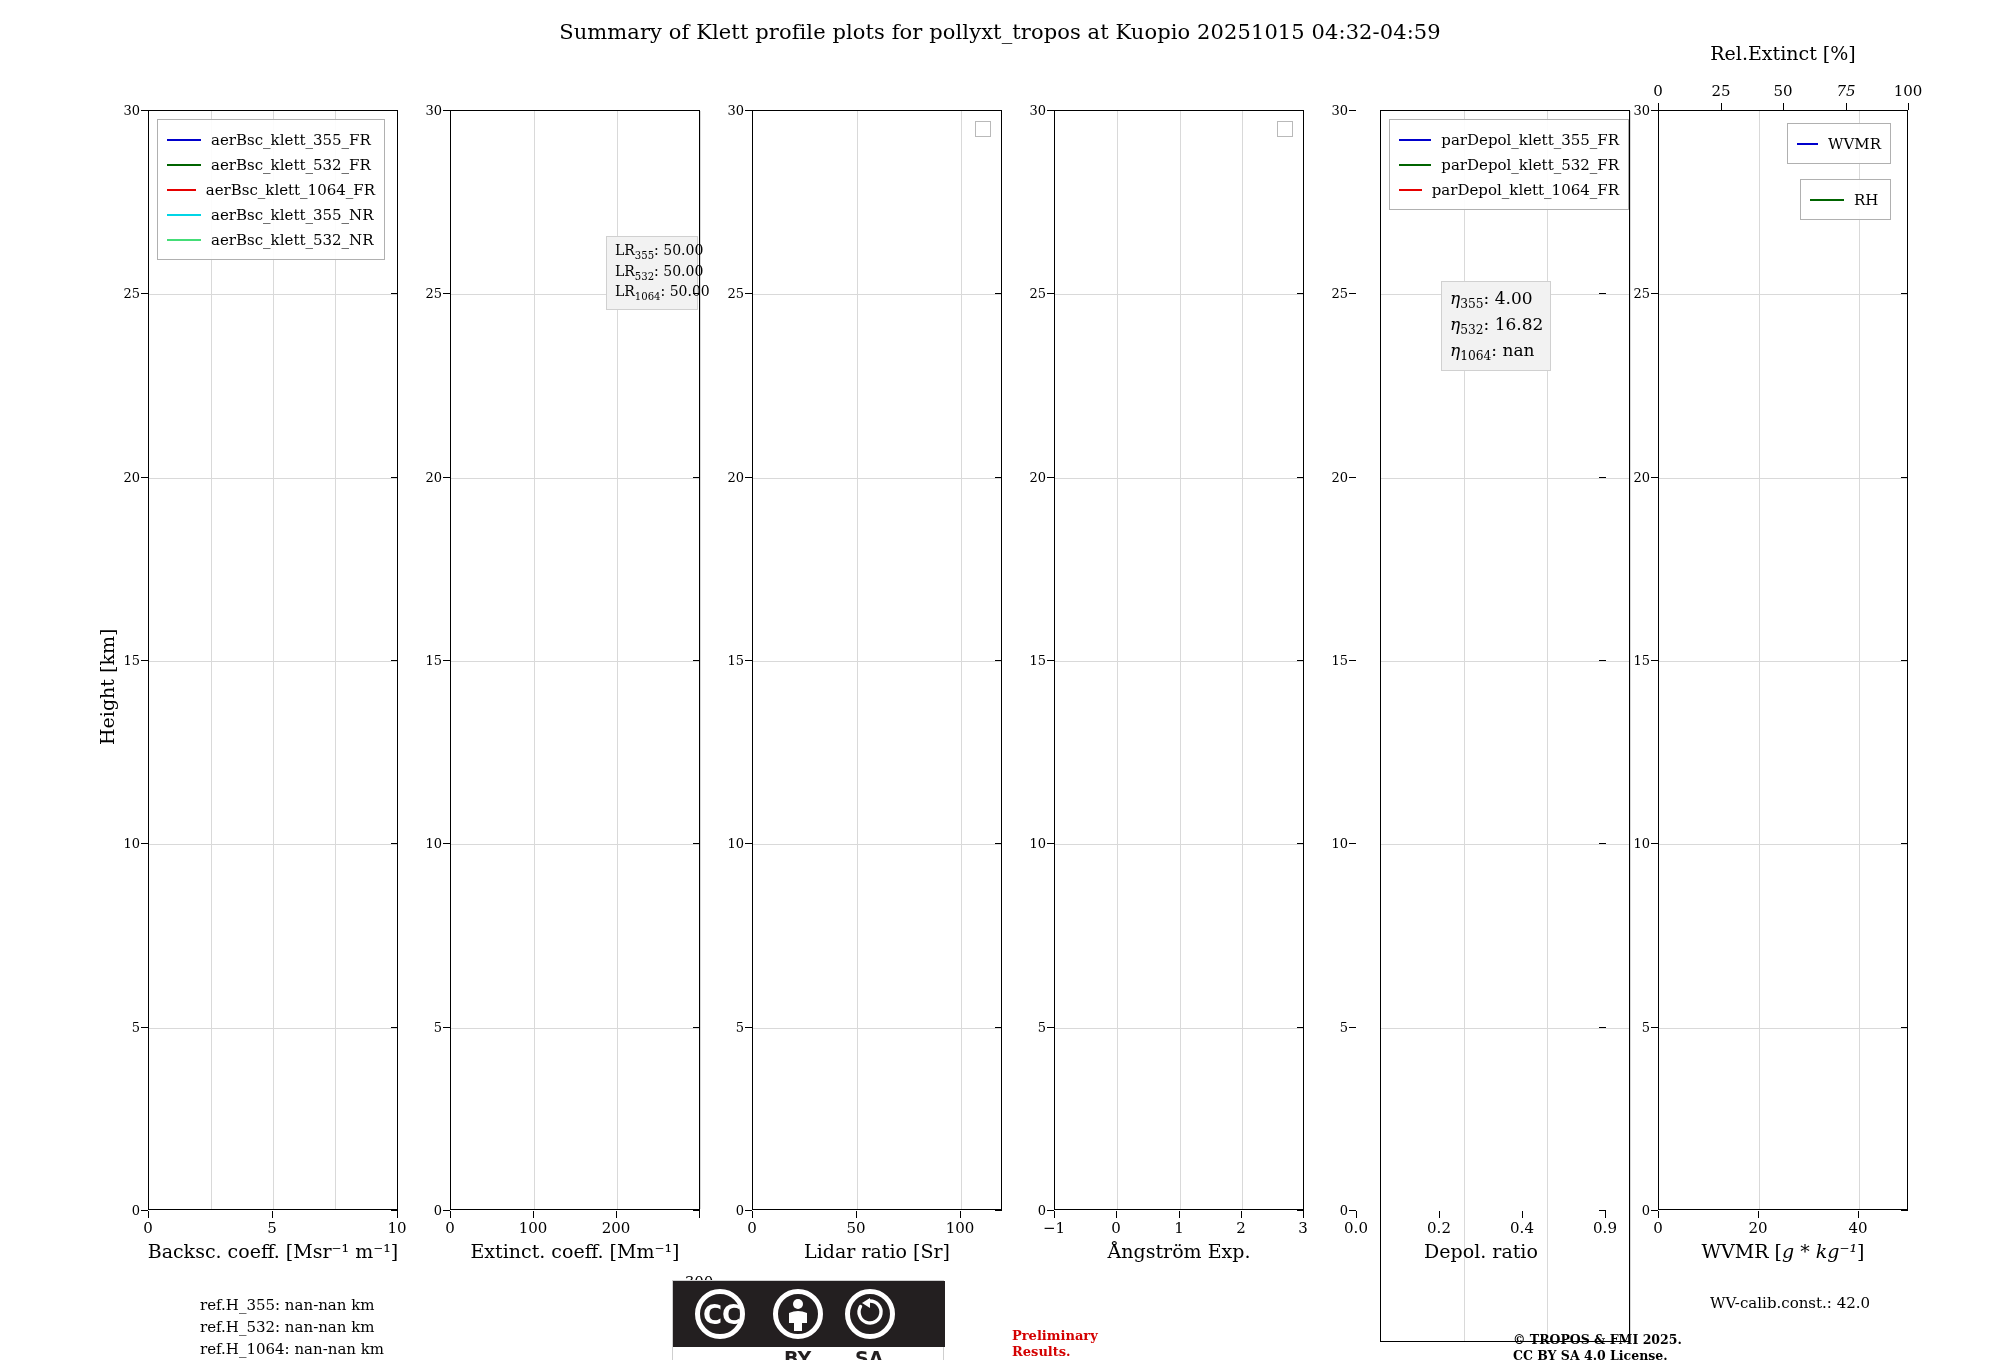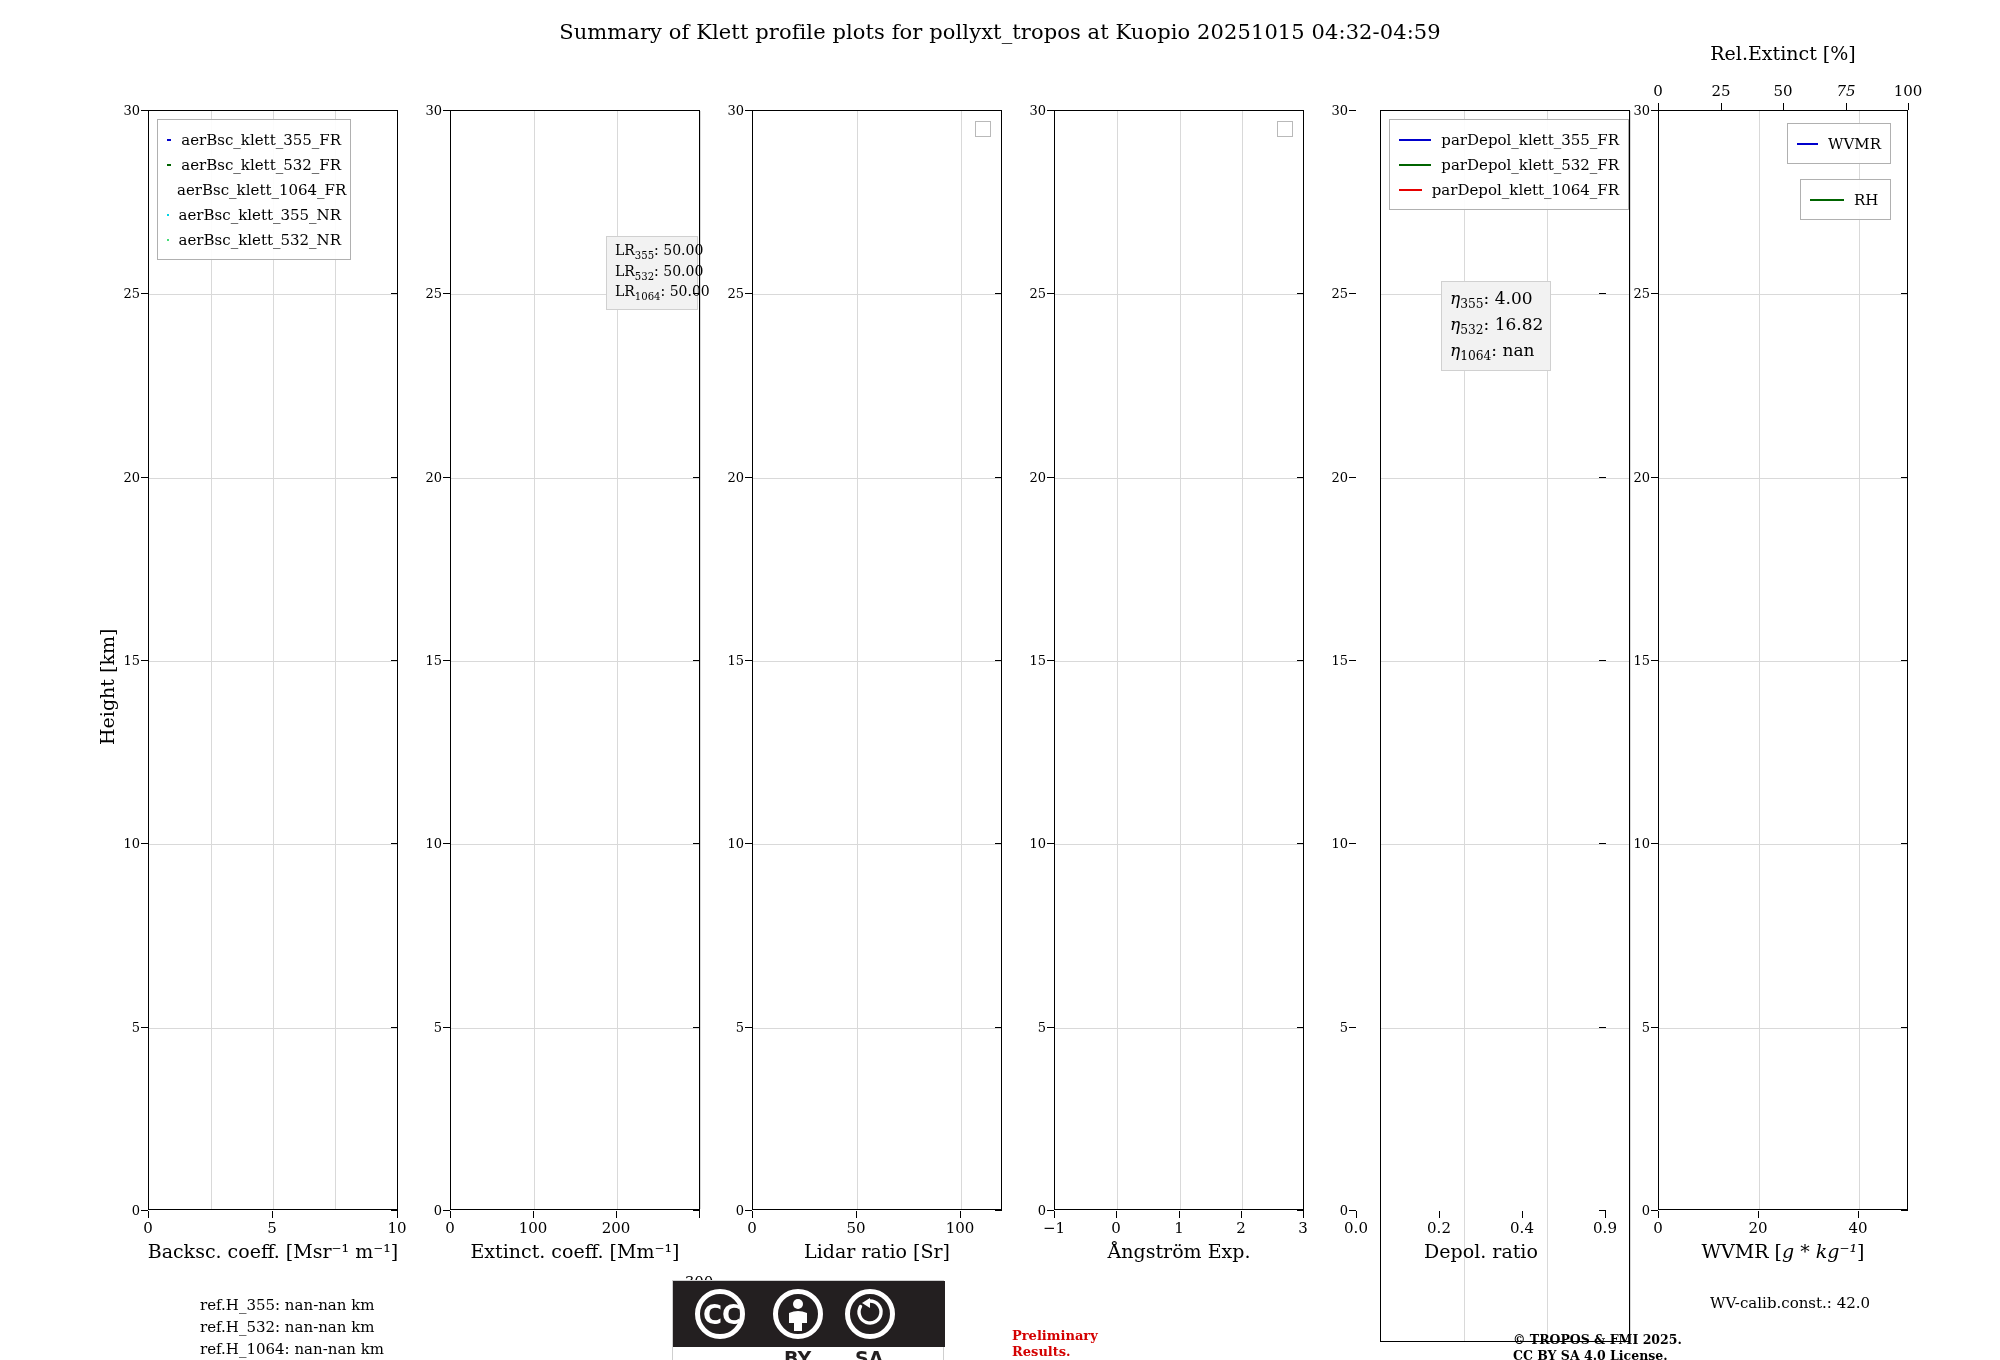--- a/index.html
+++ b/index.html
@@ -126,7 +126,7 @@
   <div class="grid-h" style="top:550px;"></div>
   <div class="grid-h" style="top:367px;"></div>
   <div class="grid-h" style="top:183px;"></div>
-  <div class="legend" style="left:8px;top:8px;width:194px;">
+  <div class="legend" style="left:8px;top:8px;width:228px;">
     <div class="row">
       <span class="swatch" style="background:#0000cc;"></span>
       <span class="lbl">aerBsc_klett_355_FR</span>

